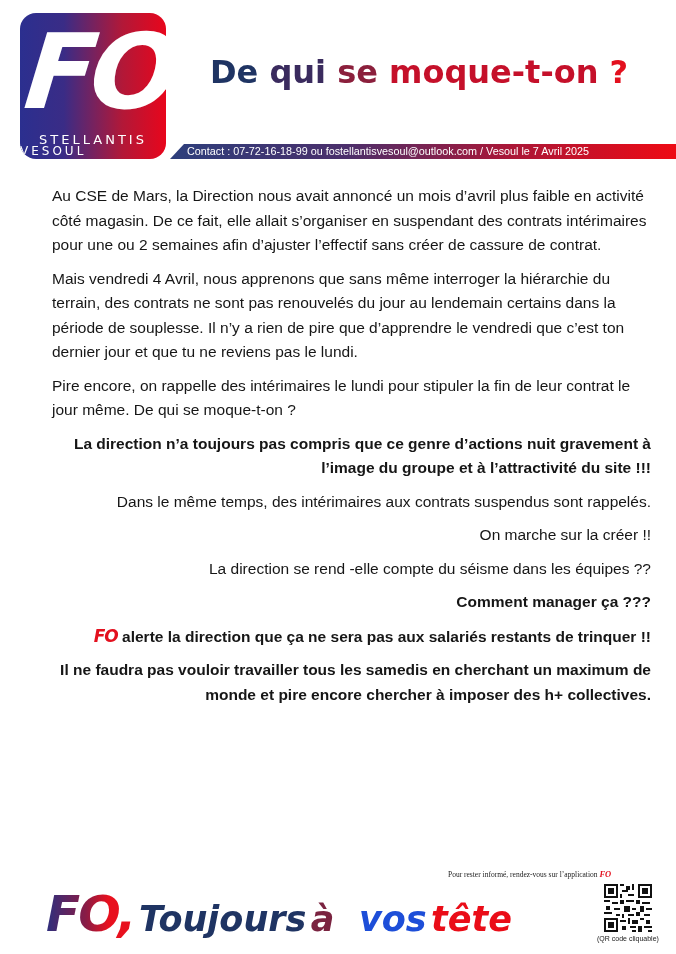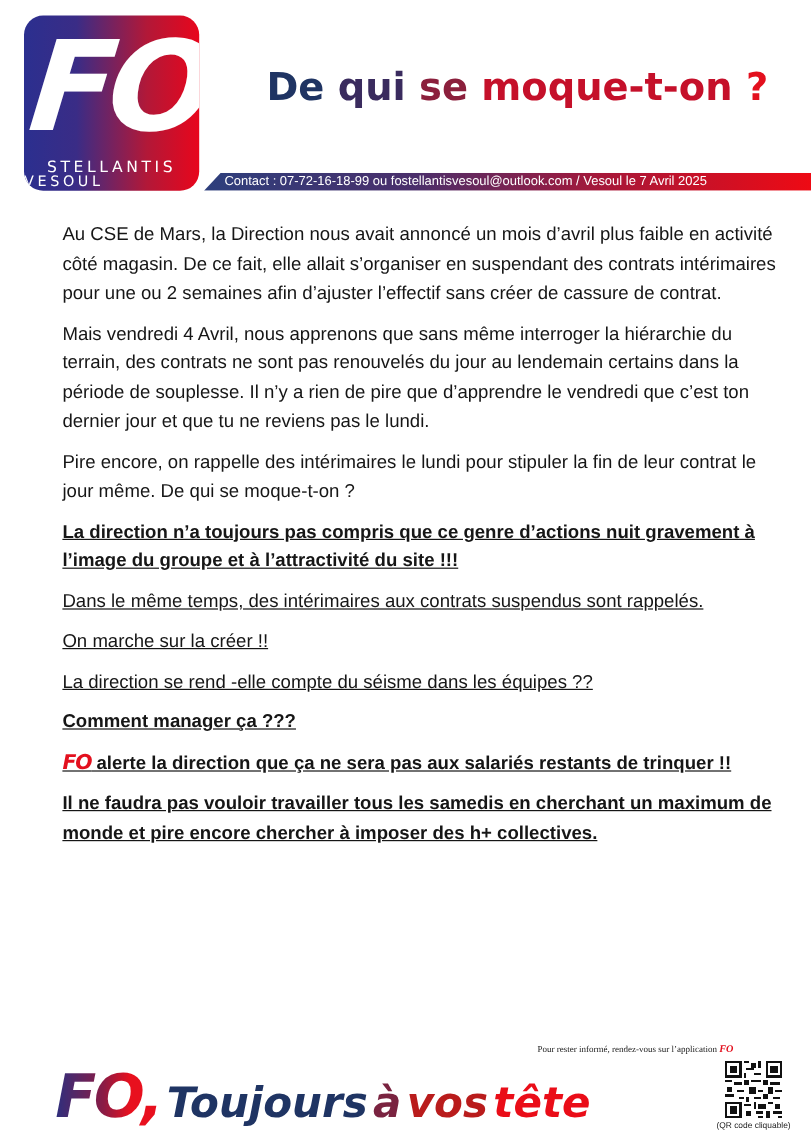--- a/index.html
+++ b/index.html
@@ -35,7 +35,7 @@
     position: absolute; left: 210px; top: 52px; white-space: nowrap;
     font-family: "DejaVu Sans", sans-serif; font-weight: bold; font-size: 32px; line-height: 40px;
   }
-  .headline .w1 { color: #1f3463; margin-left: 12px; }
+  .headline .w1 { color: #1f3463; }
   .headline .w2 { color: #3a2b5e; }
   .headline .w3 { color: #8b1f3c; }
   .headline .w4 { color: #c5102a; }

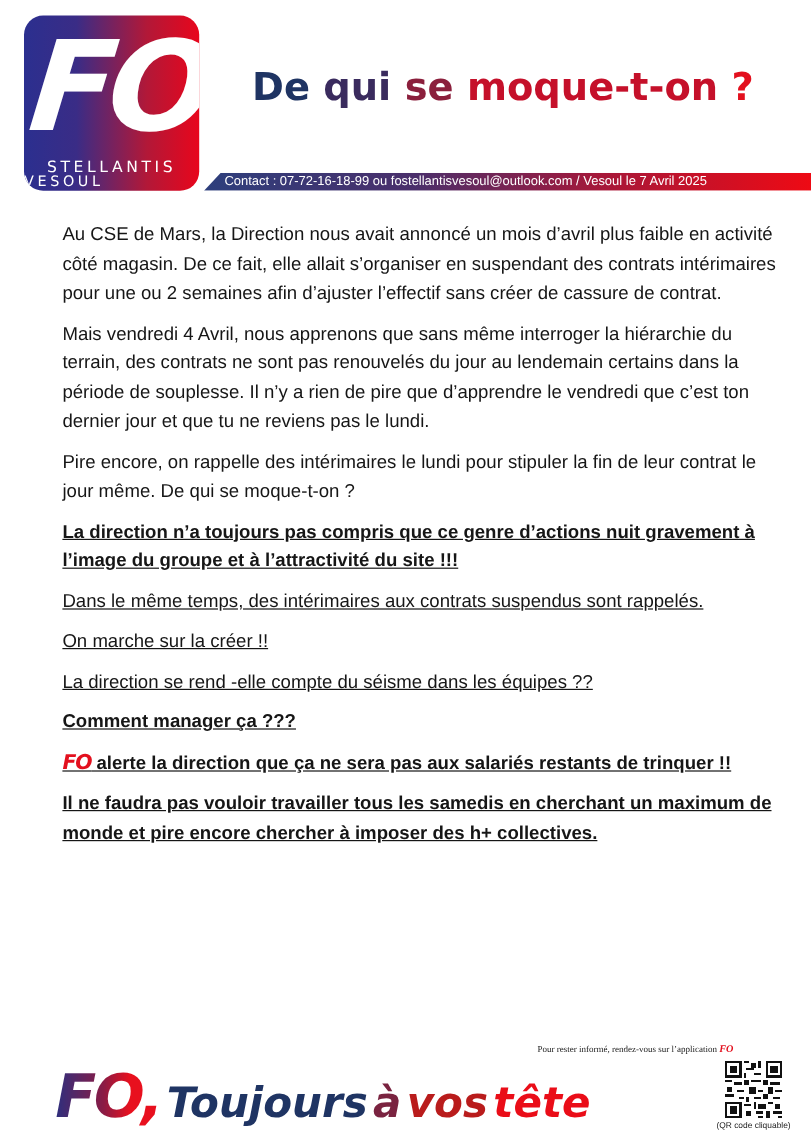--- a/index.html
+++ b/index.html
@@ -58,7 +58,7 @@
     font-size: 15.5px; line-height: 24.5px; color: #161616;
   }
   .content p { margin-bottom: 9px; margin-left: 25px; }
-  .content .c { text-align: left; text-decoration: underline; }
+  .content .c { text-align: right; }
   .content .b { font-weight: bold; }
   .content .fo-inline {
     color: #e3101e; font-weight: bold; font-style: italic; font-size: 17px;

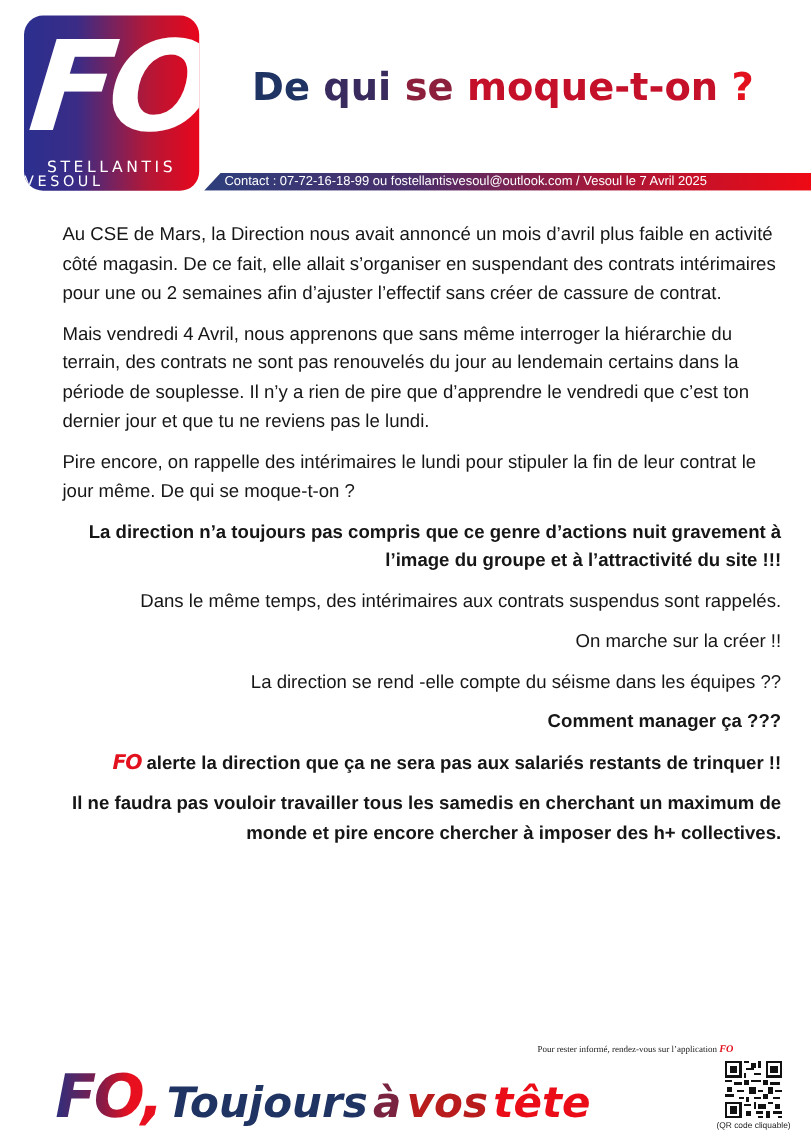--- a/index.html
+++ b/index.html
@@ -78,7 +78,7 @@
   .footer-slogan .t { font-family: "DejaVu Sans", sans-serif; font-weight: bold; font-style: italic; font-size: 35px; }
   .footer-slogan .t1 { color: #1f3463; }
   .footer-slogan .t2 { color: #7a2340; }
-  .footer-slogan .t3 { color: #b91c1c; }
+  .footer-slogan .t3 { color: #1d4ed8; margin-left: 20px; }
   .footer-slogan .t4 { color: #ea0d18; }
 
   .app-note {

